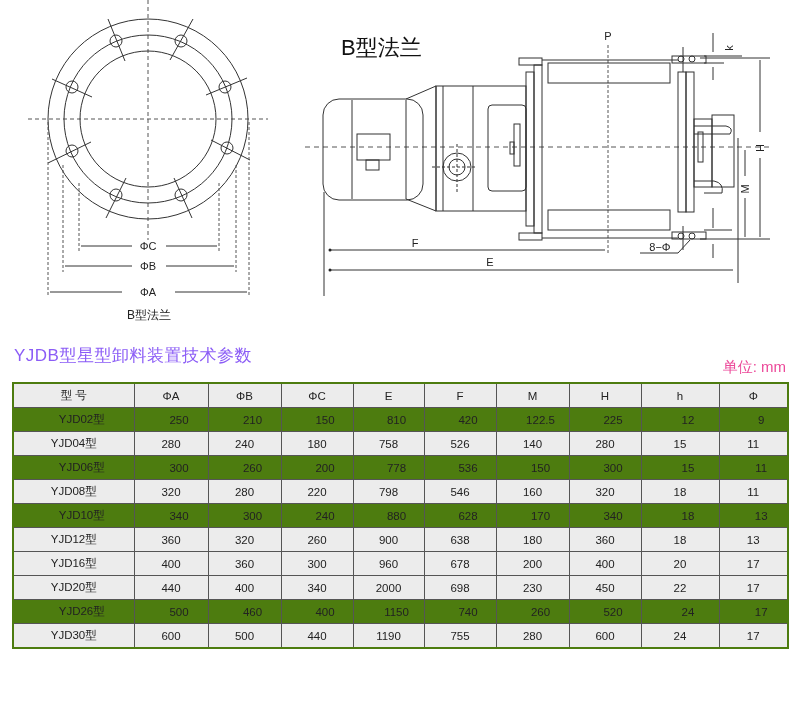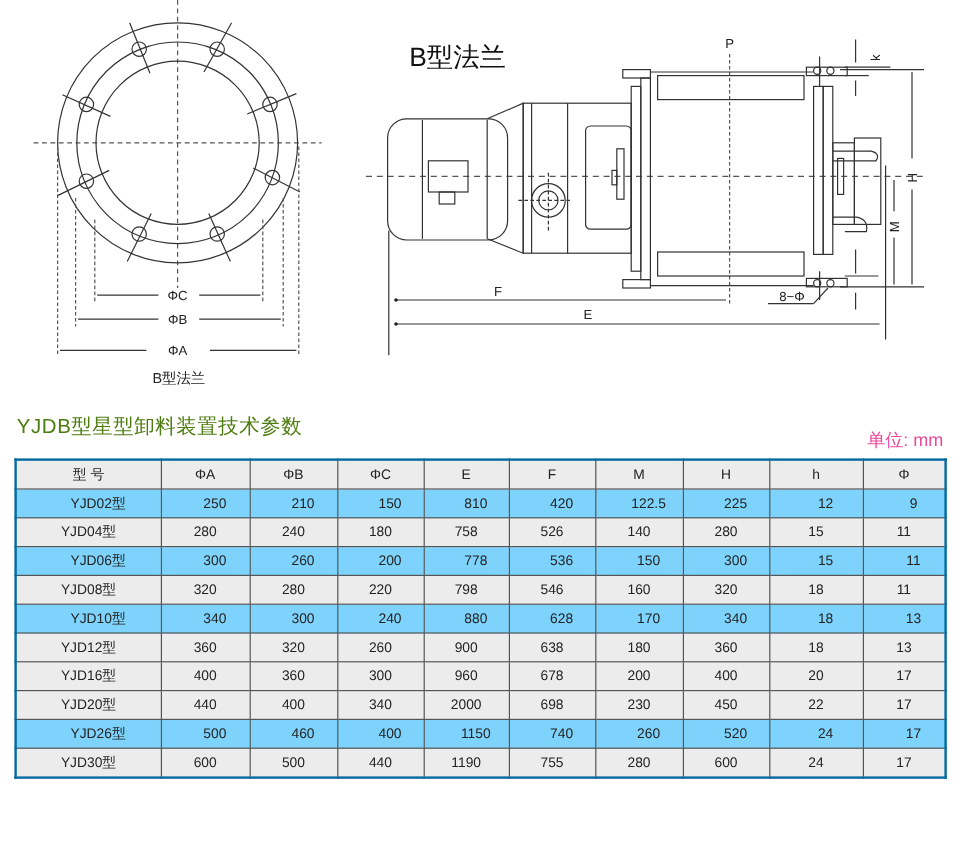--- a/index.html
+++ b/index.html
@@ -7,7 +7,7 @@
   #drawing { position:absolute; left:0; top:0; width:800px; height:330px; }
   #title-main { position:absolute; left:341px; top:33px; font-size:22px; color:#111; }
   #flange-caption { position:absolute; left:127px; top:307px; font-size:12px; }
-  #table-title { position:absolute; left:14px; top:344px; font-size:17px; color:#4d7c0f; letter-spacing:0.5px;text-align:center; }
+  #table-title { position:absolute; left:14px; top:344px; font-size:17px; color:#8b5cf6; letter-spacing:0.5px;text-align:center; }
   #unit { position:absolute; right:14px; top:358px; font-size:15px; color:#ec4899; }
   #spec-table { position:absolute; left:12px; top:382px; border-collapse:collapse; border:2px solid #0369a1; }
   #spec-table td, #spec-table th { border:1px solid #555; font-size:11.5px; font-weight:normal; text-align:center; height:23px; padding:0; color:#222; }

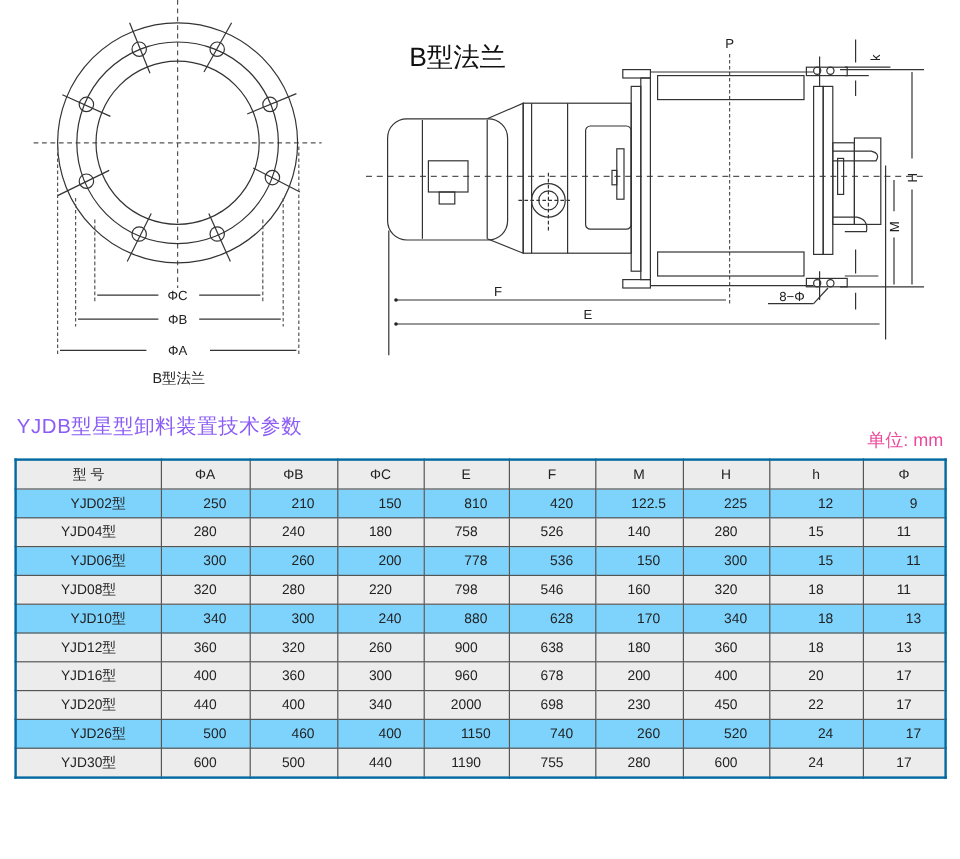--- a/index.html
+++ b/index.html
@@ -9,7 +9,7 @@
   #flange-caption { position:absolute; left:127px; top:307px; font-size:12px; }
   #table-title { position:absolute; left:14px; top:344px; font-size:17px; color:#8b5cf6; letter-spacing:0.5px;text-align:center; }
   #unit { position:absolute; right:14px; top:358px; font-size:15px; color:#ec4899; }
-  #spec-table { position:absolute; left:12px; top:382px; border-collapse:collapse; border:2px solid #0369a1; }
+  #spec-table { position:absolute; left:12px; top:382px; border-collapse:collapse; border:2px solid #4d7c0f; }
   #spec-table td, #spec-table th { border:1px solid #555; font-size:11.5px; font-weight:normal; text-align:center; height:23px; padding:0; color:#222; }
   #spec-table tr.gray td, #spec-table tr.gray th { background:#ececec; }
   #spec-table tr.white td { background:#7dd3fc;padding-left:16px; }

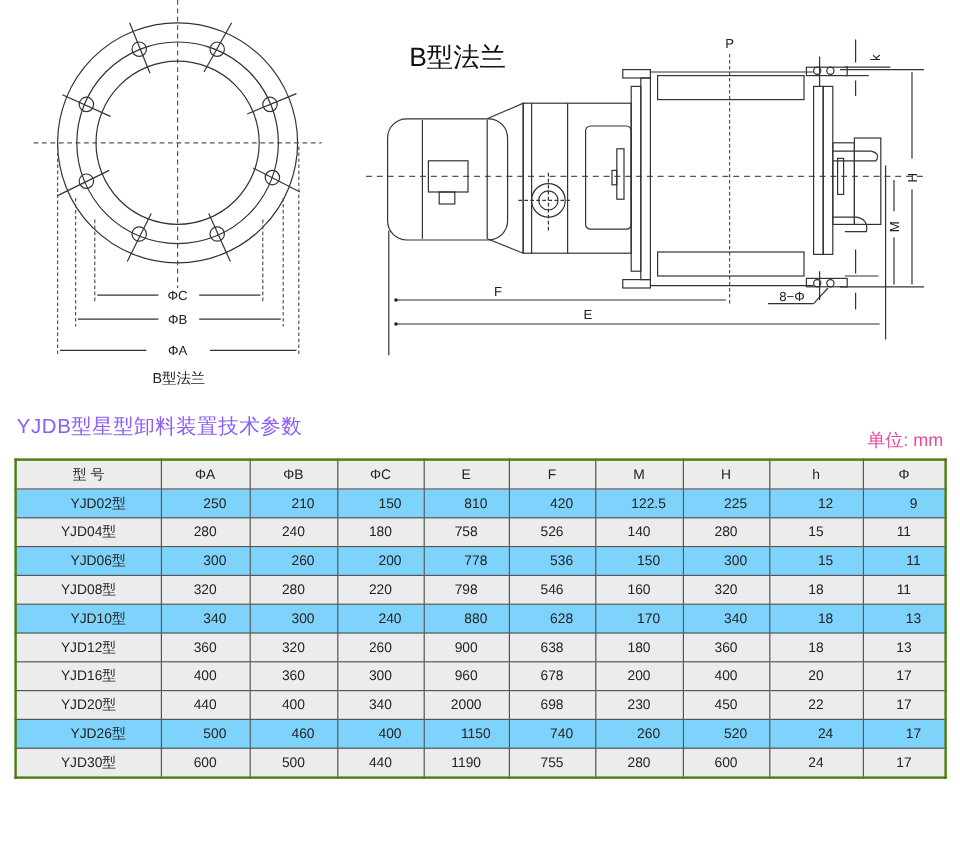--- a/index.html
+++ b/index.html
@@ -12,7 +12,7 @@
   #spec-table { position:absolute; left:12px; top:382px; border-collapse:collapse; border:2px solid #4d7c0f; }
   #spec-table td, #spec-table th { border:1px solid #555; font-size:11.5px; font-weight:normal; text-align:center; height:23px; padding:0; color:#222; }
   #spec-table tr.gray td, #spec-table tr.gray th { background:#ececec; }
-  #spec-table tr.white td { background:#7dd3fc;padding-left:16px; }
+  #spec-table tr.white td { background:#4d7c0f;padding-left:16px; }
 </style>
 </head>
 <body>

